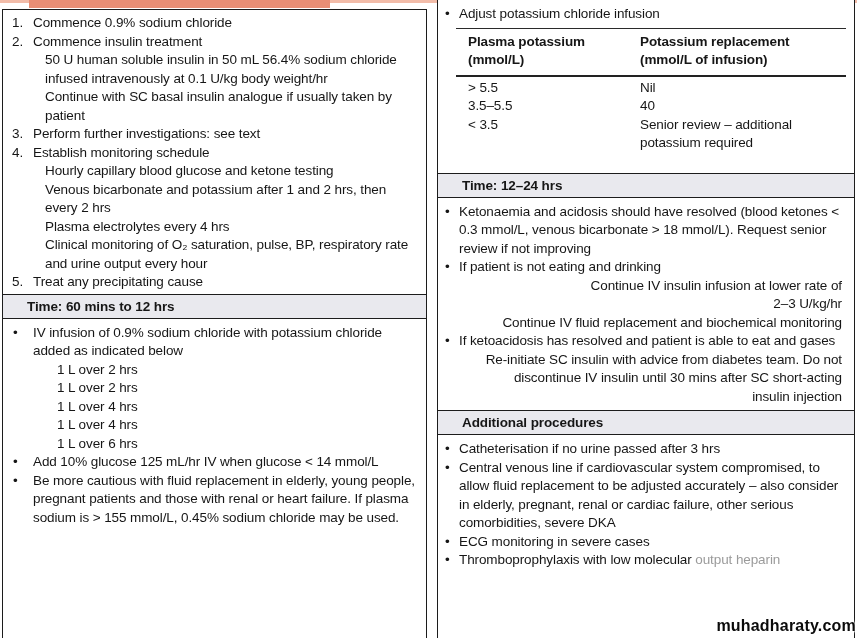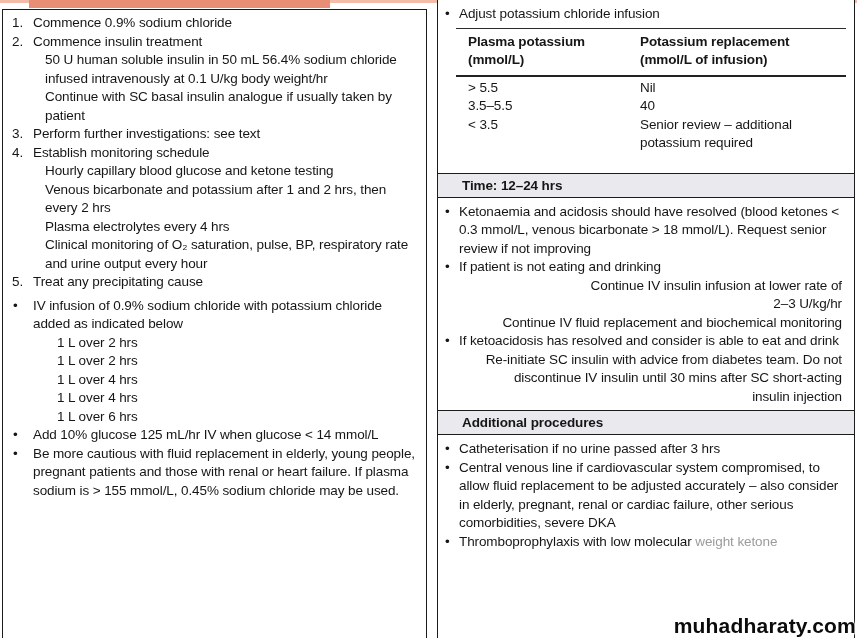--- a/index.html
+++ b/index.html
@@ -121,6 +121,9 @@
         </li>
       </ol>
 
+    <header class="band mid">
+      <span>Time: 60 mins to 12 hrs</span>
+    </header>
 
     <ul class="bullets">
 

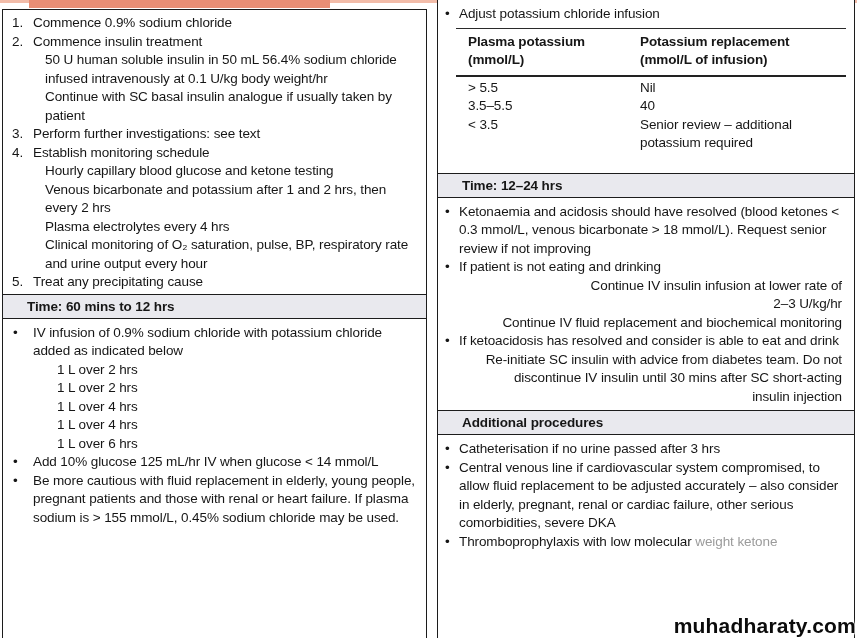--- a/index.html
+++ b/index.html
@@ -253,7 +253,7 @@
           <span class="blt"></span>
           <div class="bd">
             <div class="t">
-              <span>If ketoacidosis has resolved and consider is able to eat and drink</span><span class="muted"></span>
+              <span>If ketoacidosis has resolved and patient is able to eat and gases</span><span class="muted"></span>
             </div>
             <div class="subs">
 

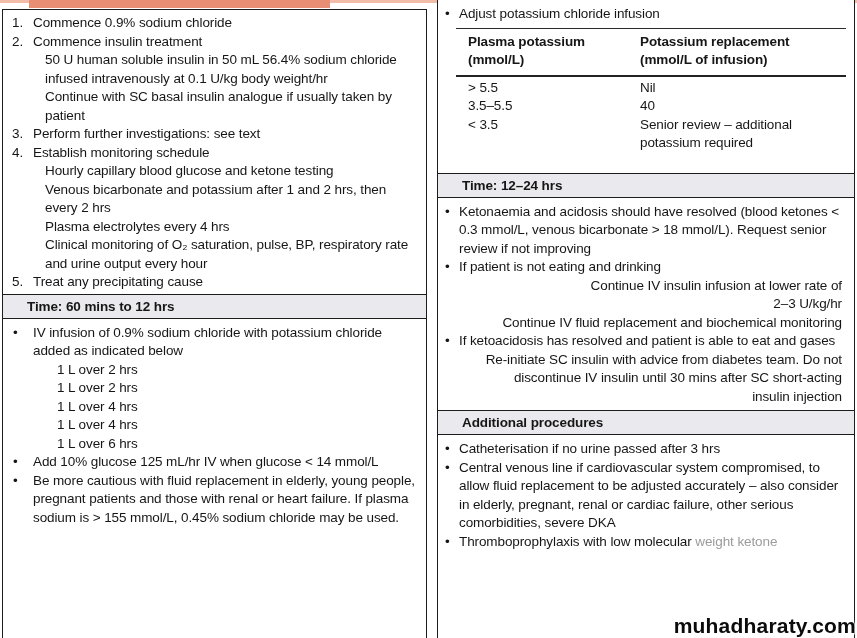--- a/index.html
+++ b/index.html
@@ -294,6 +294,17 @@
         </li>
 
 
+        <li class="bullet">
+          <span class="blt"></span>
+          <div class="bd">
+            <div class="t">
+              <span>ECG monitoring in severe cases</span><span class="muted"></span>
+            </div>
+            <div class="subs">
+              
+            </div>
+          </div>
+        </li>
 
         <li class="bullet">
           <span class="blt"></span>

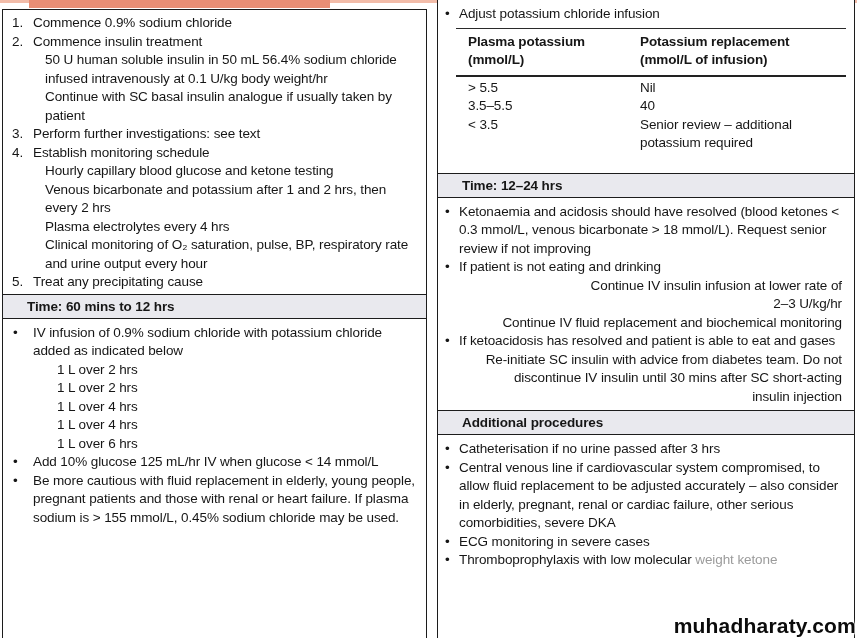--- a/index.html
+++ b/index.html
@@ -310,7 +310,7 @@
           <span class="blt"></span>
           <div class="bd">
             <div class="t">
-              <span>Thromboprophylaxis with low molecular</span><span class="muted"> weight ketone</span>
+              <span>Thromboprophylaxis with low molecular</span><span class="muted"> output heparin</span>
             </div>
             <div class="subs">
               

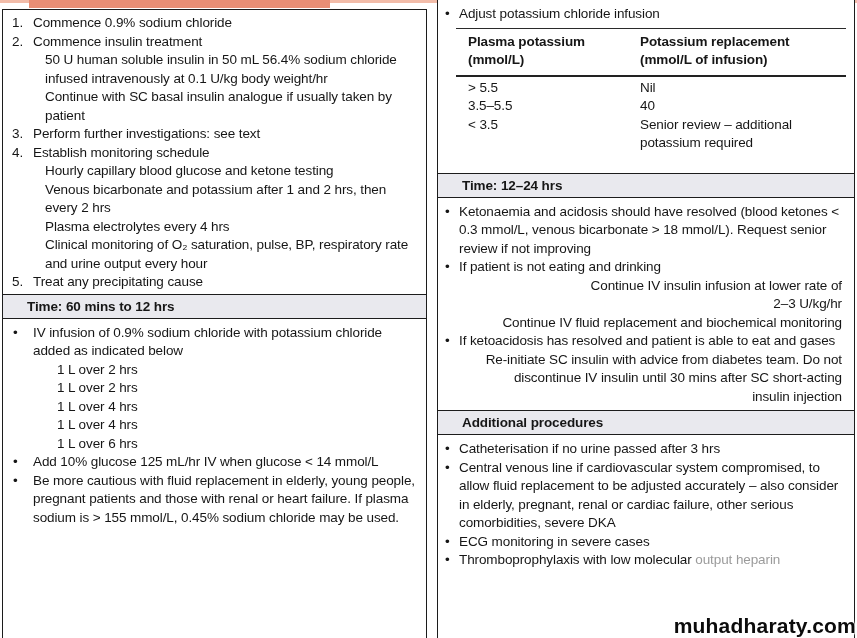--- a/index.html
+++ b/index.html
@@ -48,7 +48,7 @@
 
   .watermark{
     position:absolute;right:1px;bottom:3px;
-    font-weight:bold;font-size:21px;letter-spacing:0.2px;color:#0b0b0b;
+    font-weight:bold;font-size:16px;letter-spacing:0.2px;color:#0b0b0b;
     text-shadow:0 0 4px #fff,0 0 2px #fff,1px 1px 2px #fff;
   }
 </style>

